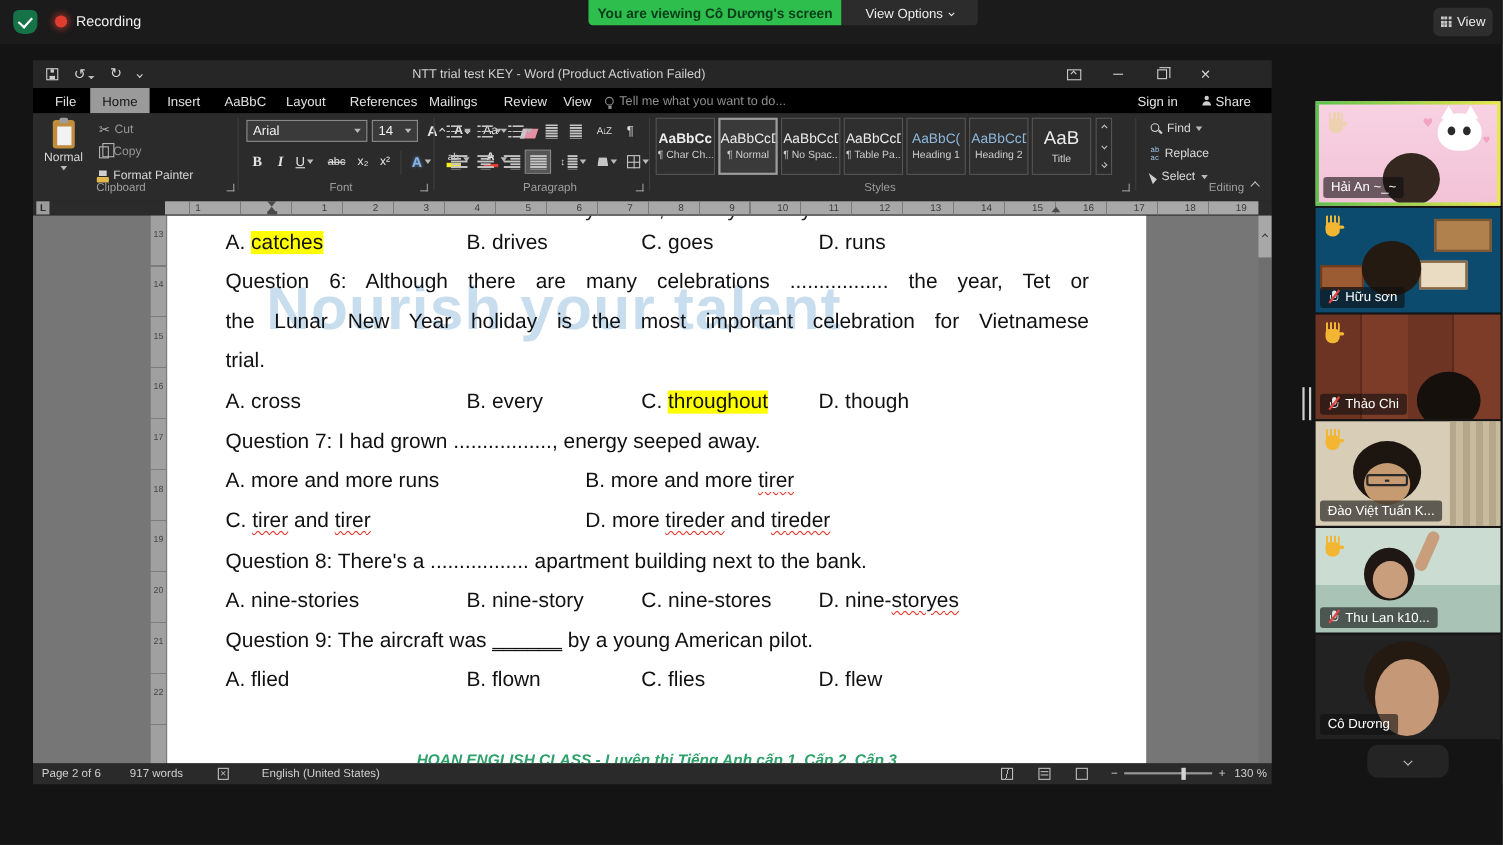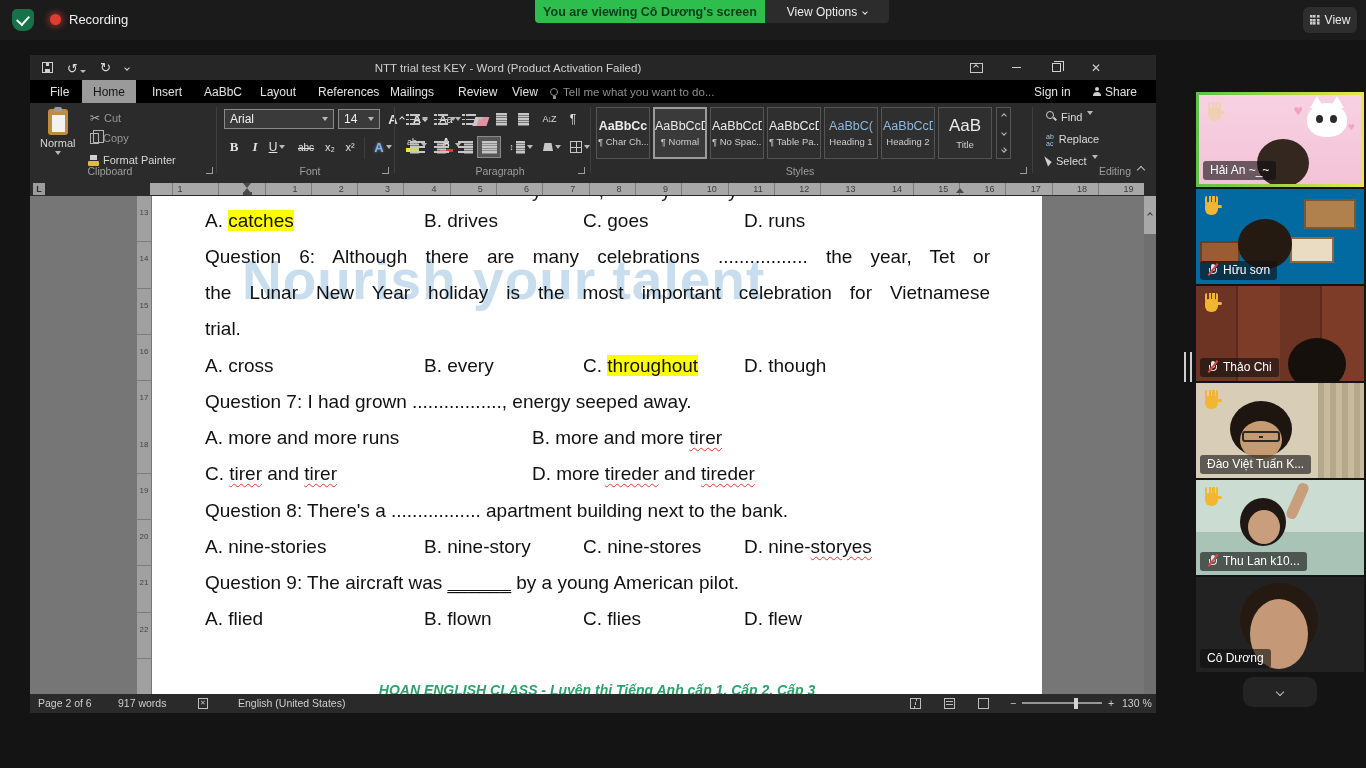--- a/index.html
+++ b/index.html
@@ -92,7 +92,7 @@
 .mag::after{content:"";position:absolute;left:6.5px;top:6.5px;width:4px;height:1.6px;background:#cfcfcf;transform:rotate(45deg)}
 .repic{font-size:7px;line-height:1;color:#9ec7e8;text-align:left}
 .cursorarrow{width:0;height:0;border-left:5px solid #cfcfcf;border-top:8px solid transparent;border-bottom:3px solid transparent;transform:rotate(-20deg)}
-.ebtn{position:absolute;display:flex;gap:5px;font-size:11px;color:#dcdcdc}
+.ebtn{position:absolute;display:flex;align-items:center;gap:5px;font-size:11px;color:#dcdcdc}
 .collapse{position:absolute;color:#bdbdbd}
 
 .rulerrow{position:absolute;left:0;top:127px;width:100%;height:14px;background:#2b2b2b}

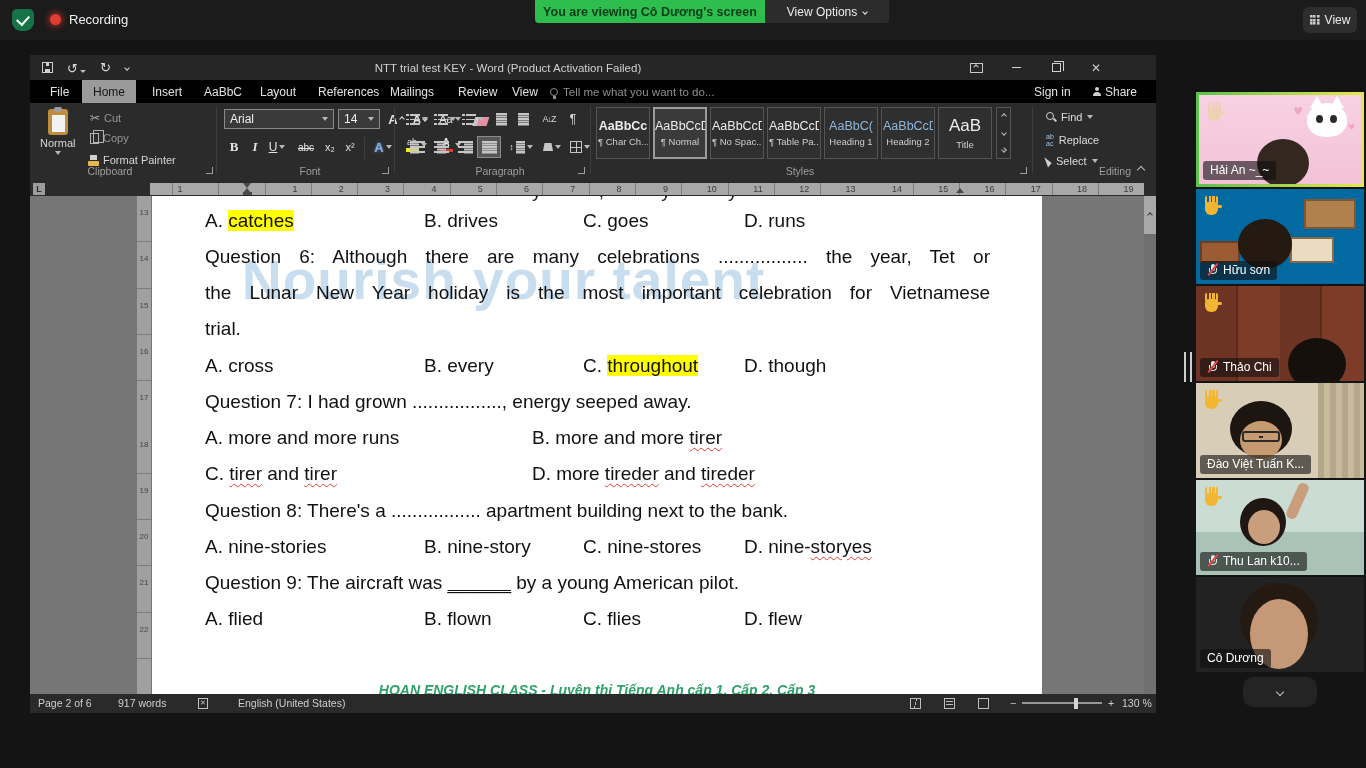--- a/index.html
+++ b/index.html
@@ -560,7 +560,7 @@
     </div>
 </div>
 
-<div class="tile" style="top:189px;background:#0369a1">
+<div class="tile" style="top:189px;background:#0c4a6e">
   <div style="position:absolute;right:8px;top:10px;width:52px;height:30px;background:#b0814c;border:2px solid #7c5733"></div>
   <div style="position:absolute;right:30px;top:48px;width:44px;height:26px;background:#e9dcc3;border:2px solid #8a6a45"></div>
   <div style="position:absolute;left:4px;top:52px;width:40px;height:22px;background:#9c5c33;border:2px solid #6e3d20"></div>

